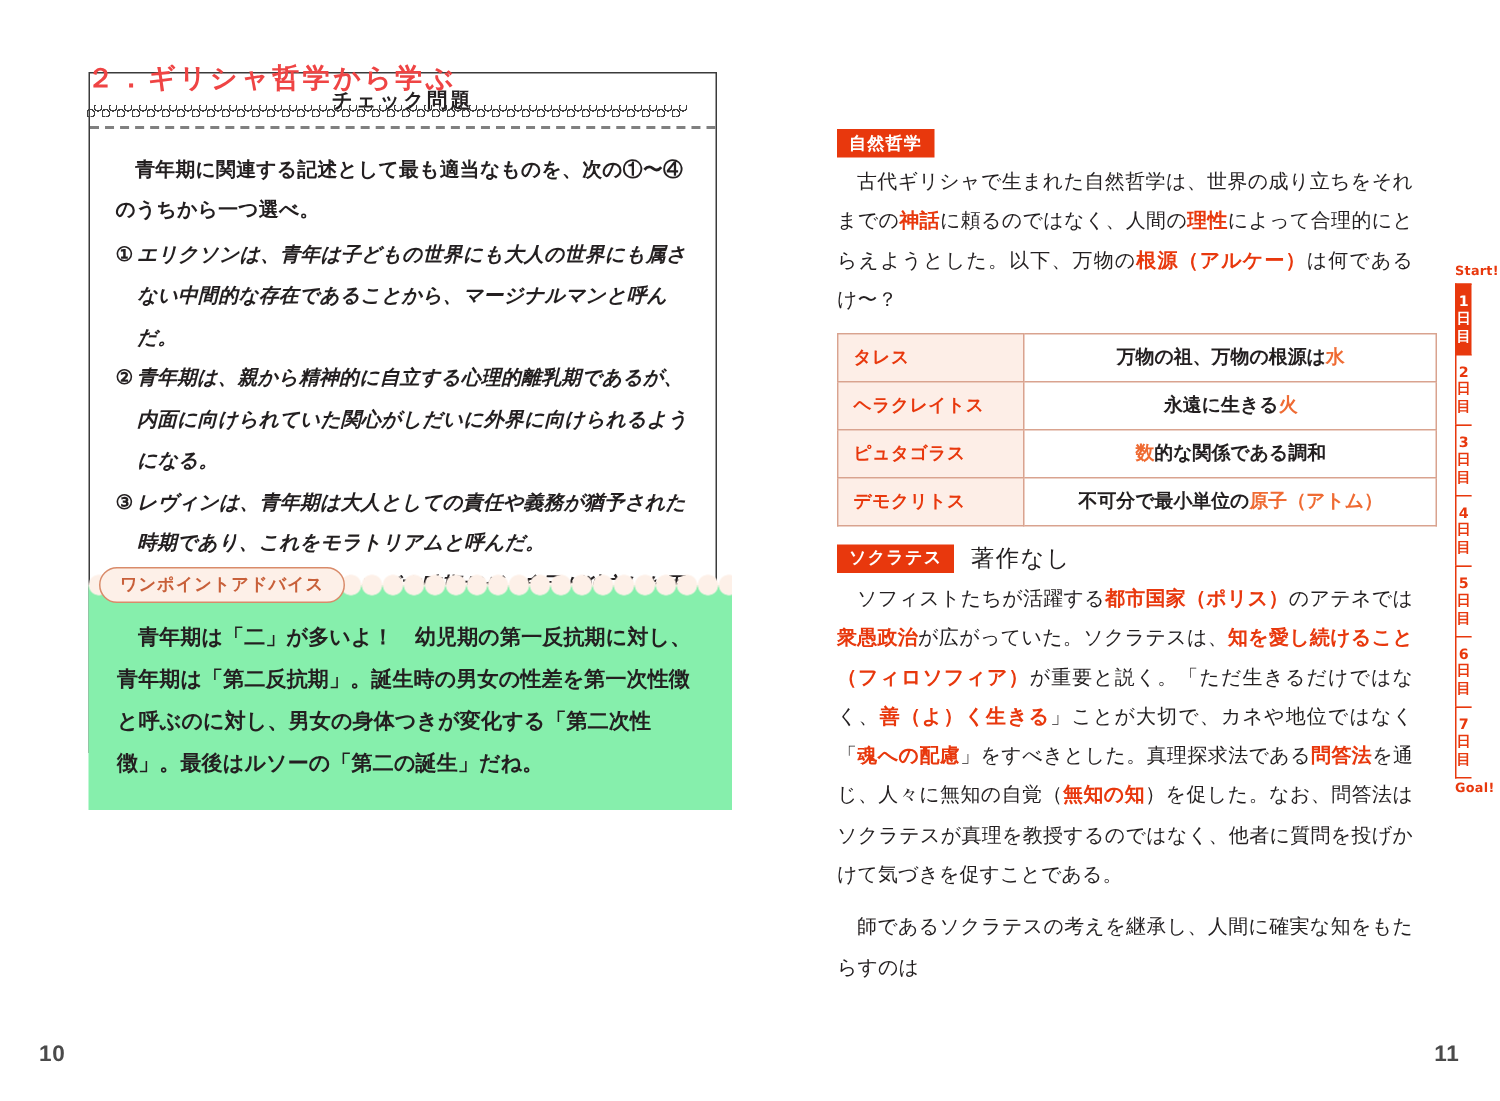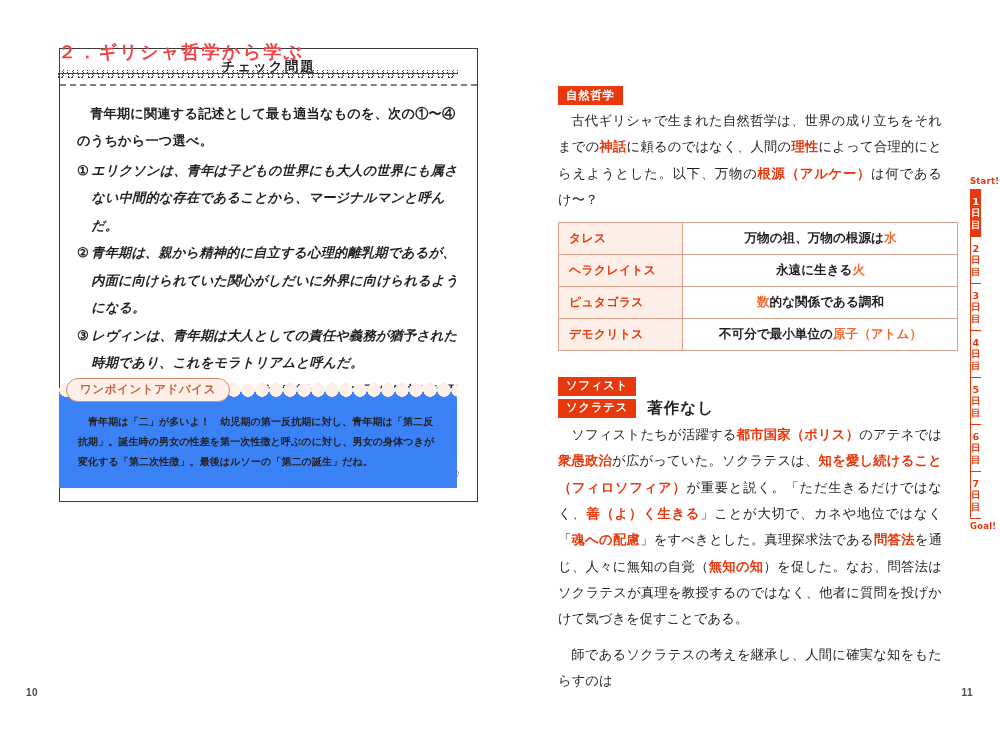--- a/index.html
+++ b/index.html
@@ -217,7 +217,7 @@
   table.phil {
     border-collapse: collapse;
     width: 100%;
-    margin: 8px 0 26px 0;
+    margin: 8px 0 11px 0;
     font-size: 12.6px;
   }
   table.phil td {

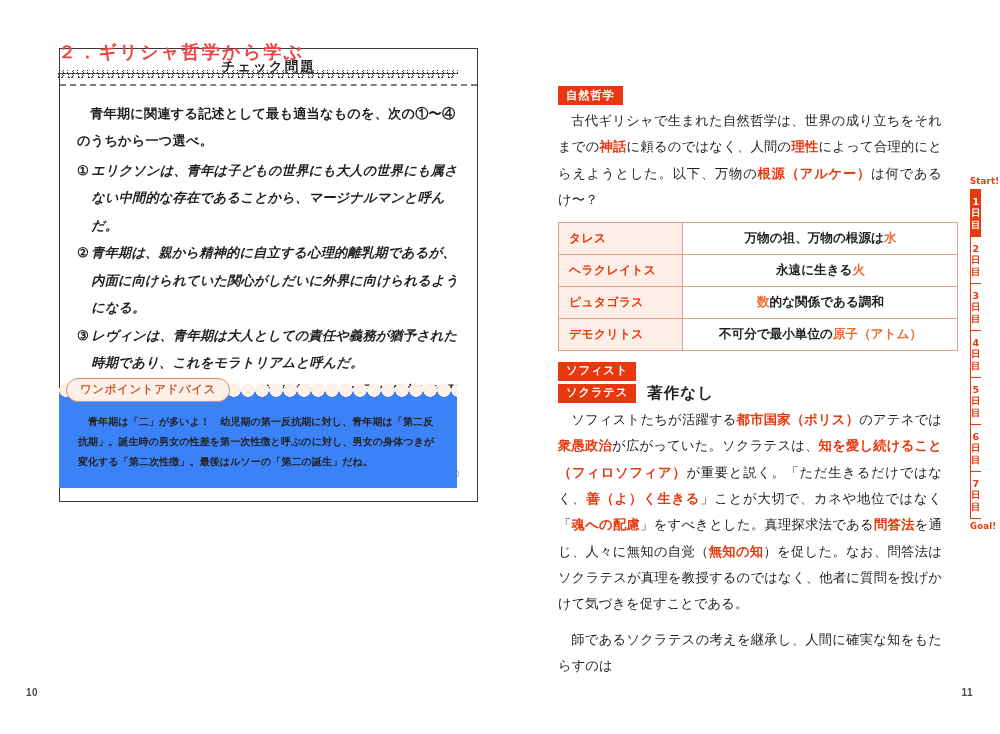--- a/index.html
+++ b/index.html
@@ -373,9 +373,6 @@
       </tbody>
     </table>
 
-    <div class="badge-row">
-      <span class="badge">ソフィスト</span>
-    </div>
 
     <div class="badge-row">
       <span class="badge">ソクラテス</span>

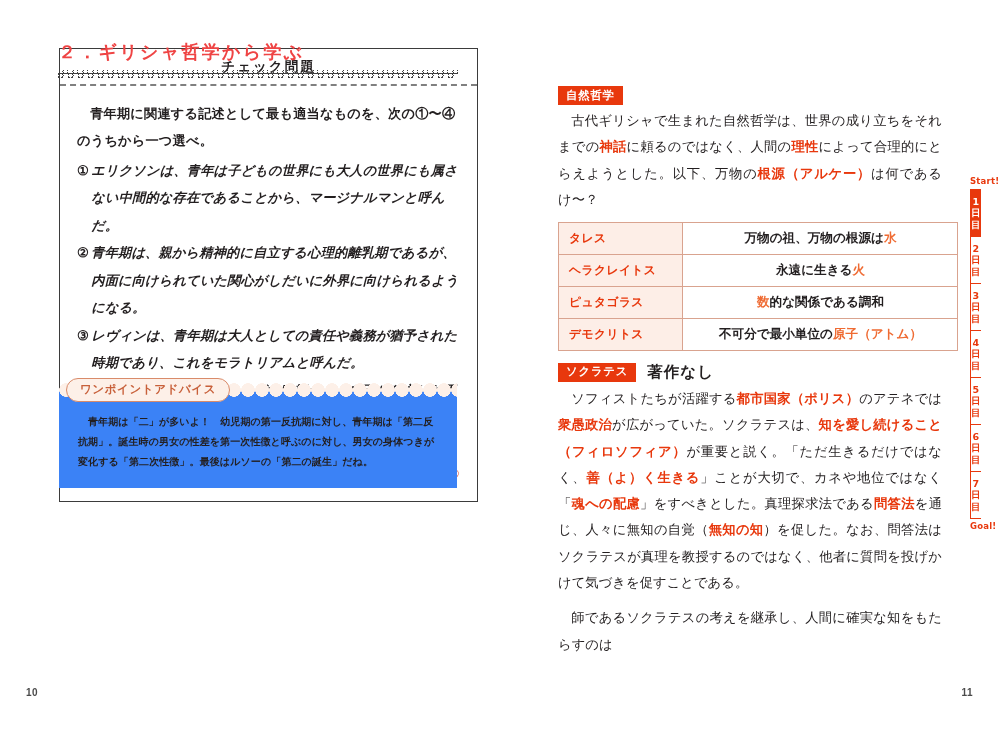--- a/index.html
+++ b/index.html
@@ -197,7 +197,7 @@
   }
   .badge-side {
     font-family: "DejaVu Sans", "Liberation Sans", sans-serif;
-    font-weight: bold;
+    font-weight: normal;
     font-size: 15.5px;
     letter-spacing: 1px;
     color: #231f20;

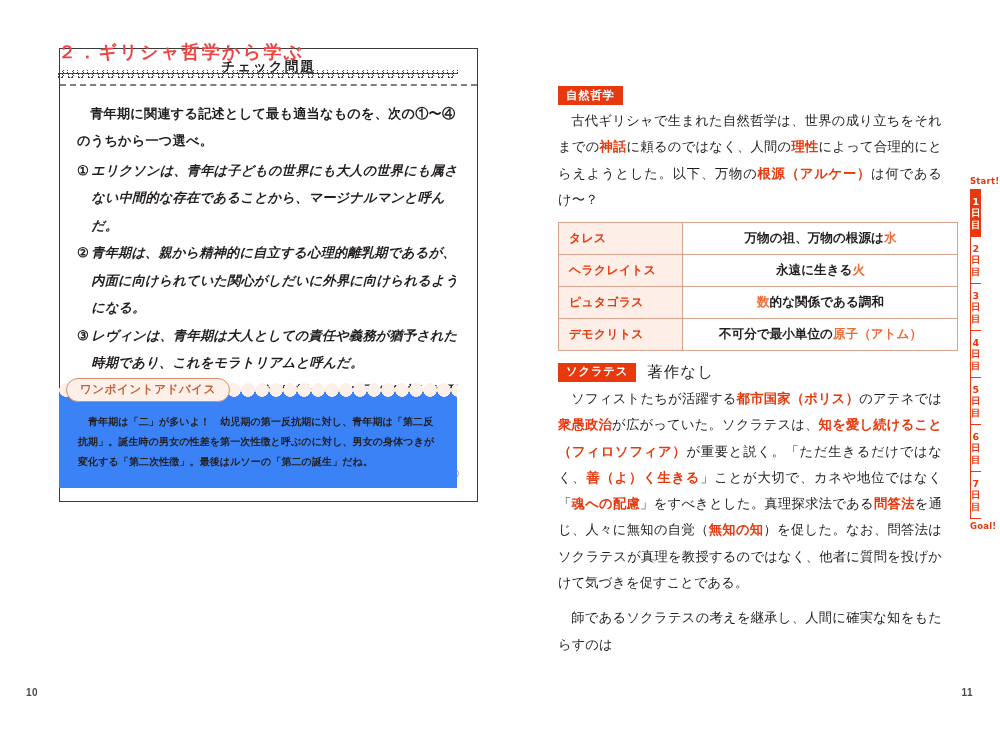--- a/index.html
+++ b/index.html
@@ -91,8 +91,8 @@
   .advice-box {
     position: absolute;
     left: 59px; top: 390px;
-    width: 398px;
-    background: #3b82f6;
+    width: 429px;
+    background: #86efac;
     box-sizing: border-box;
   }
   .advice-scallop {

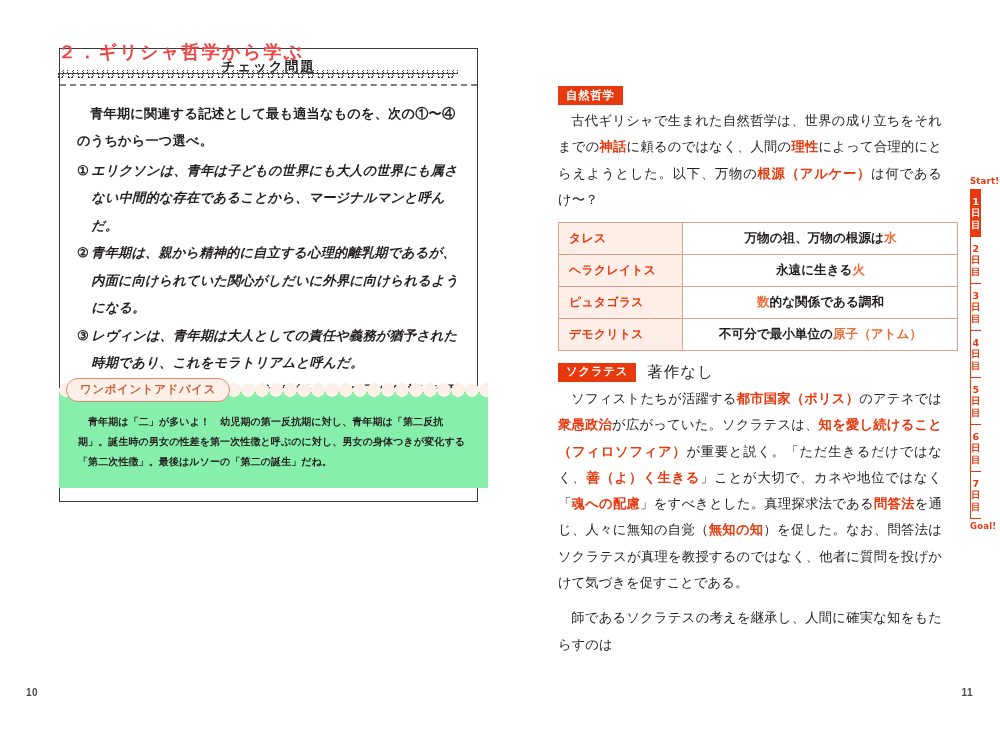--- a/index.html
+++ b/index.html
@@ -120,7 +120,7 @@
   }
   .advice-body {
     padding: 22px 20px 16px 19px;
-    font-size: 10px;
+    font-size: 14px;
     line-height: 2.0;
     font-weight: bold;
     letter-spacing: 0.1px;

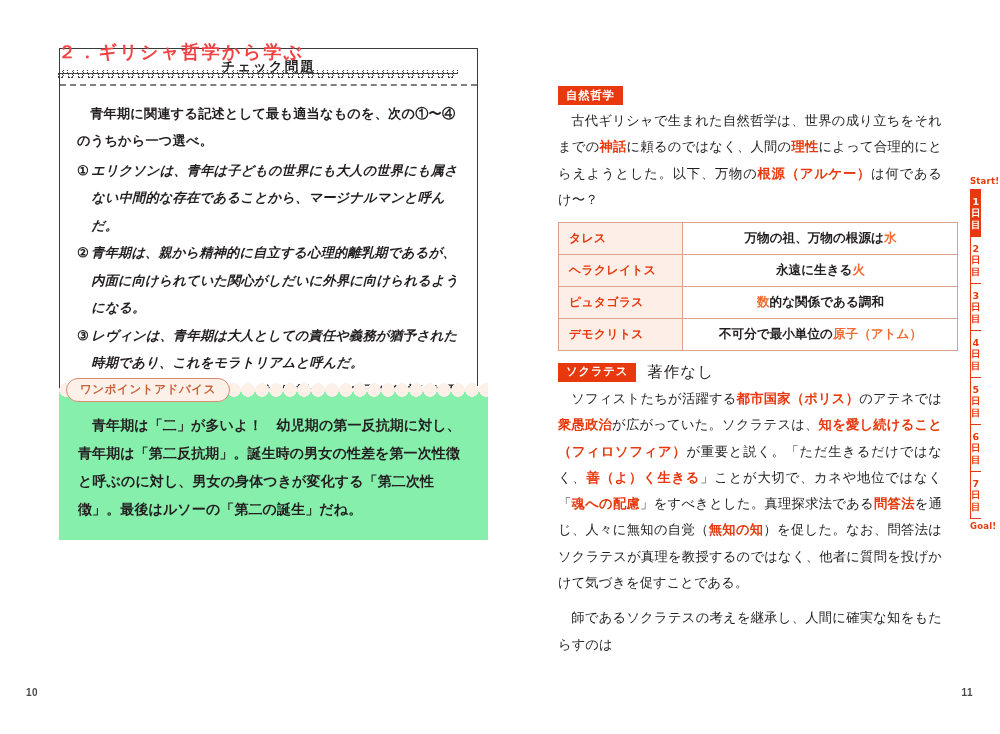--- a/index.html
+++ b/index.html
@@ -130,9 +130,9 @@
 
   .folio {
     position: absolute;
-    bottom: 36px;
+    bottom: 23px;
     font-family: "Liberation Sans", "DejaVu Sans", sans-serif;
-    font-size: 10px;
+    font-size: 15px;
     font-weight: bold;
     color: #4a4a4a;
     letter-spacing: 0.5px;

